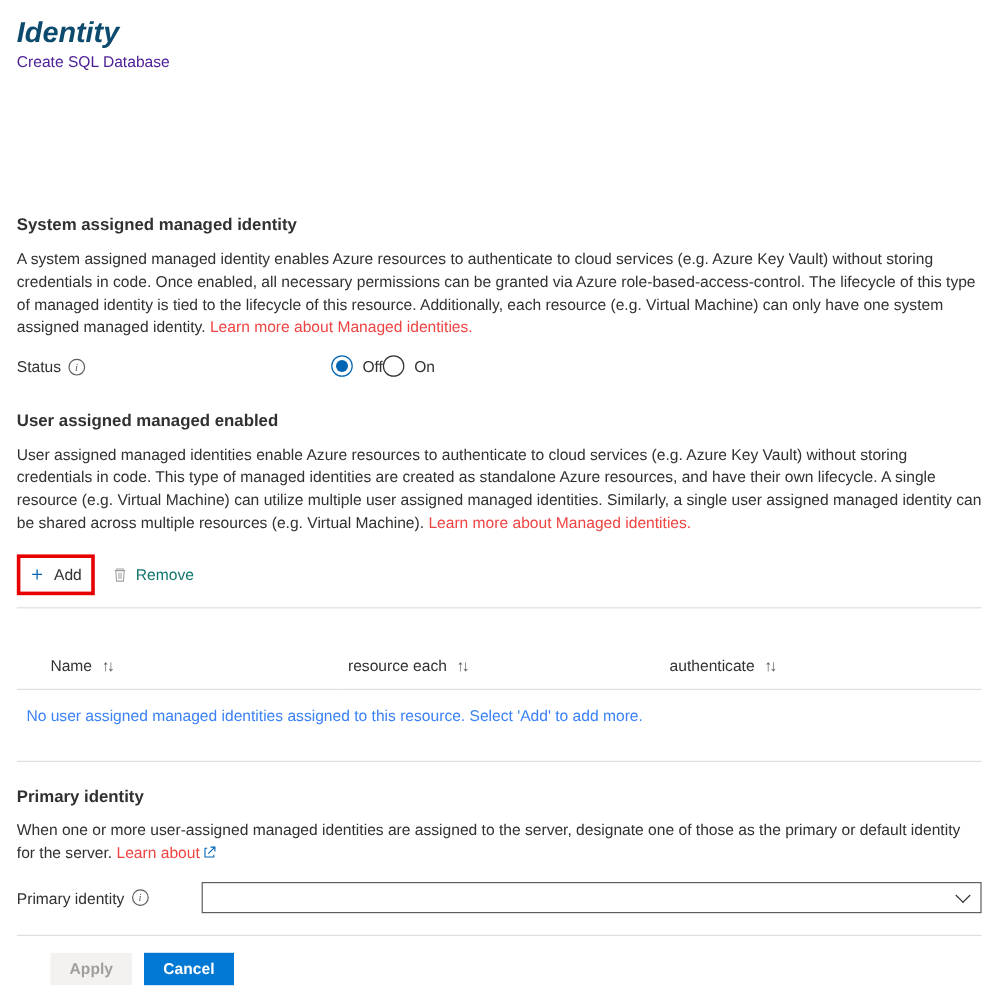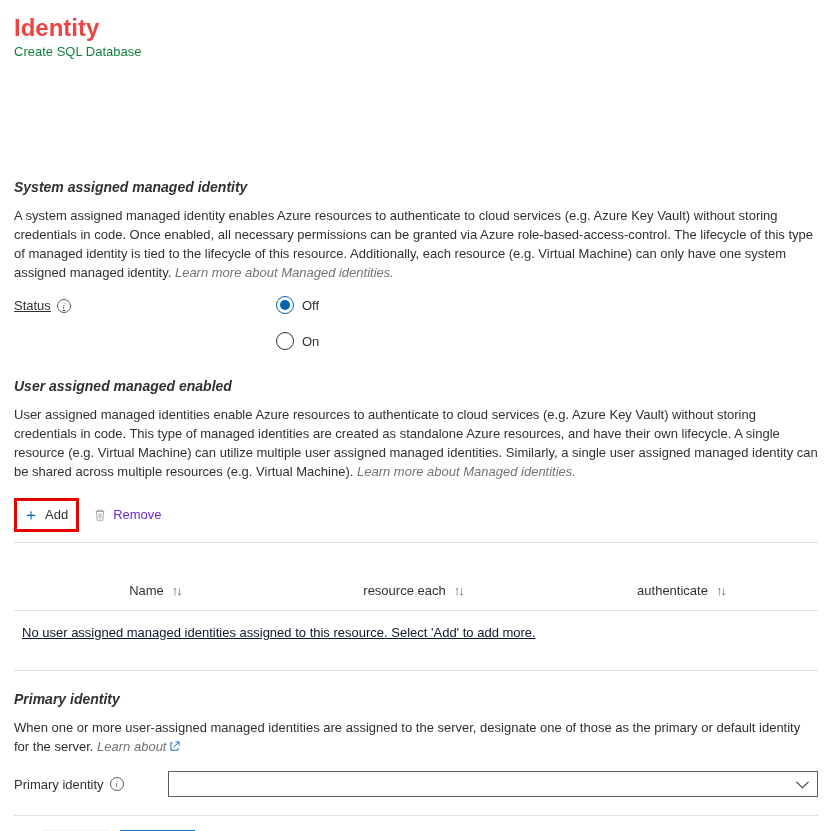--- a/index.html
+++ b/index.html
@@ -16,7 +16,8 @@
     font-size: 24px;
     font-weight: 600;
     margin: 0 0 2px 0;
-    color: #ef4444;
+    color: #0c4a6e;
+    font-style: italic;
   }
   .subtitle {
     font-size: 13px;

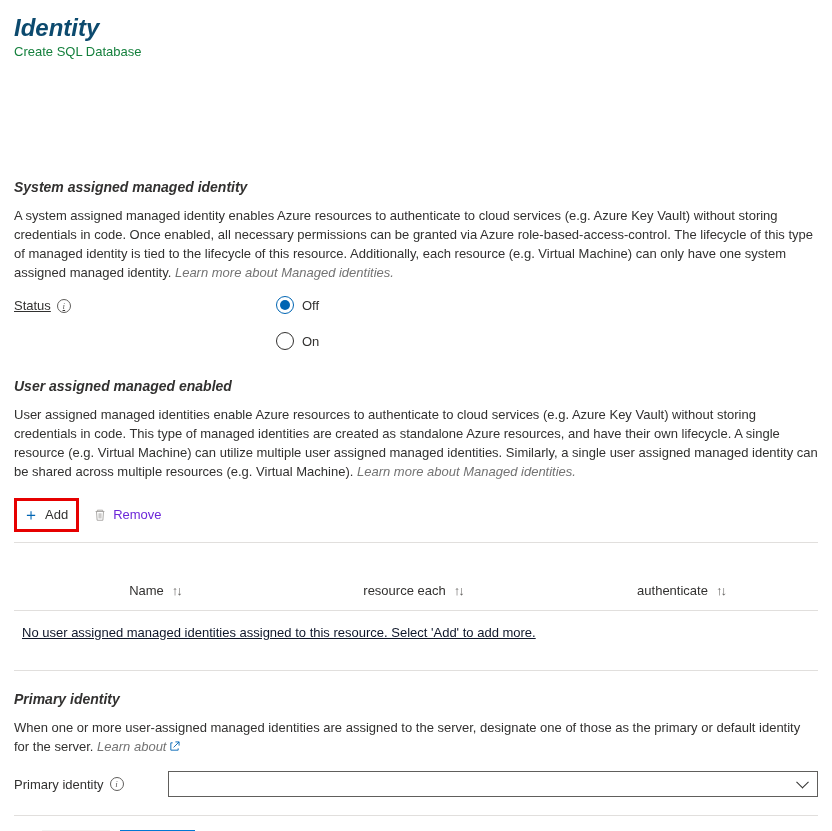--- a/index.html
+++ b/index.html
@@ -21,7 +21,7 @@
   }
   .subtitle {
     font-size: 13px;
-    color: #15803d;
+    color: #4c1d95;
     margin-bottom: 120px;
   }
   h2 {

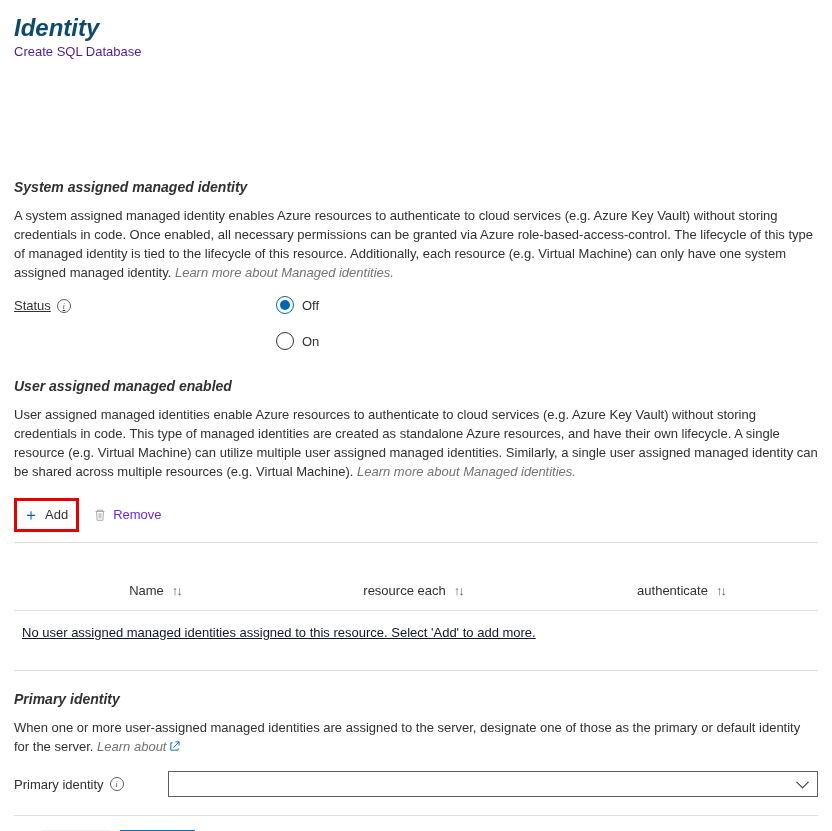--- a/index.html
+++ b/index.html
@@ -29,7 +29,6 @@
     font-weight: 600;
     margin: 0 0 12px 0;
     color: #323130;
-    font-style: italic;
   }
   p.desc {
     font-size: 13px;

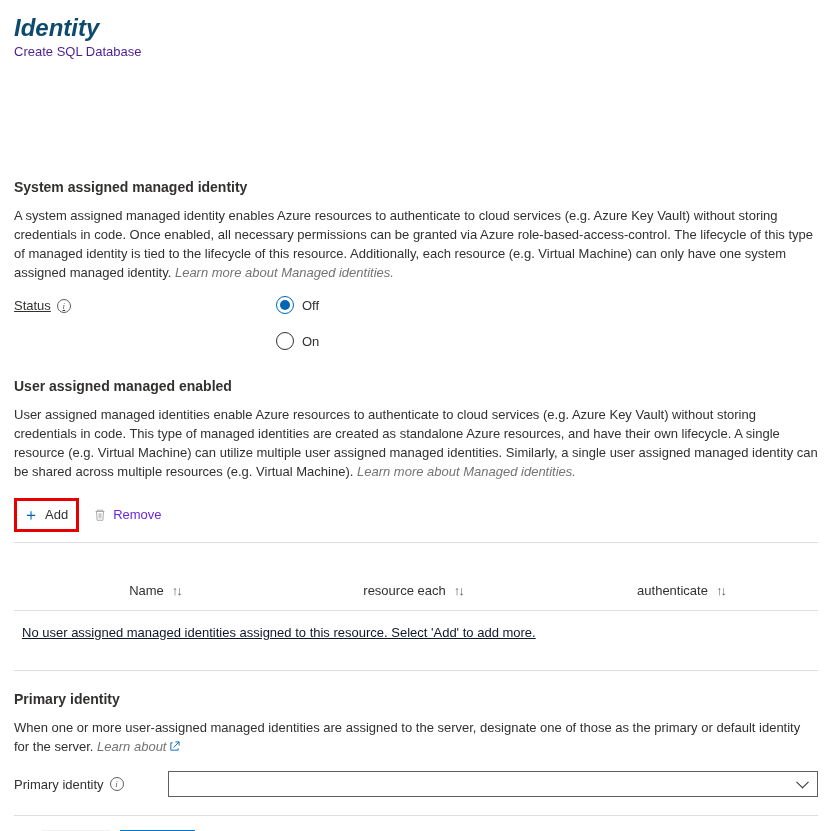--- a/index.html
+++ b/index.html
@@ -37,10 +37,9 @@
     color: #323130;
   }
   a.link {
-    color: #737373;
+    color: #ef4444;
     text-decoration: none;
     cursor: pointer;
-    font-style: italic;
   }
   .ext-icon {
     display: inline-block;

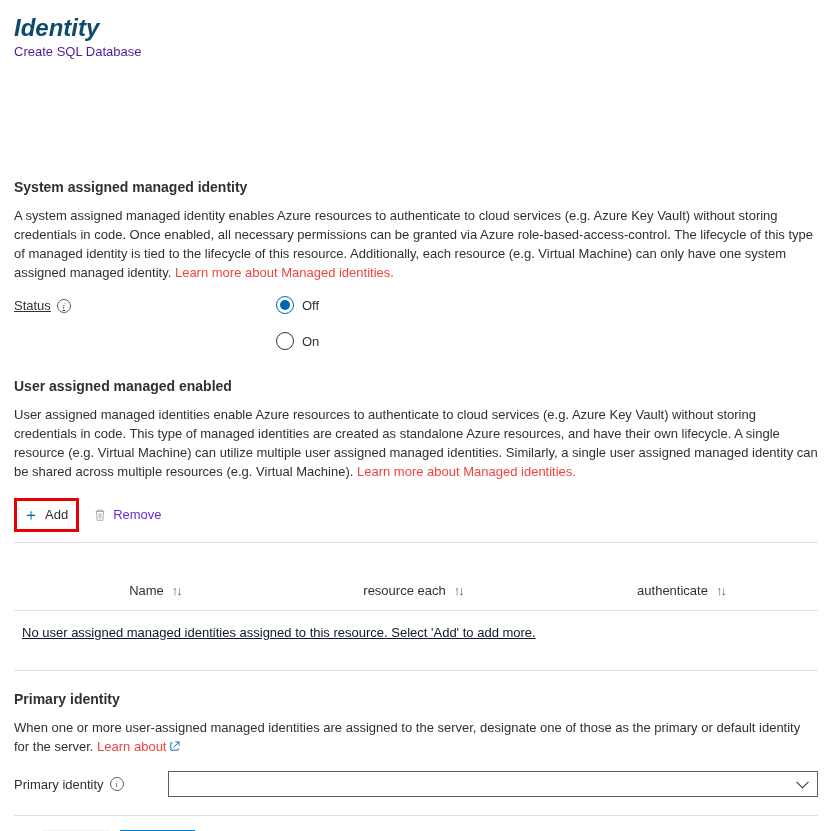--- a/index.html
+++ b/index.html
@@ -59,7 +59,6 @@
     font-size: 13px;
     color: #323130;
     padding-top: 2px;
-    text-decoration: underline;
   }
   .info-icon {
     width: 14px; height: 14px;

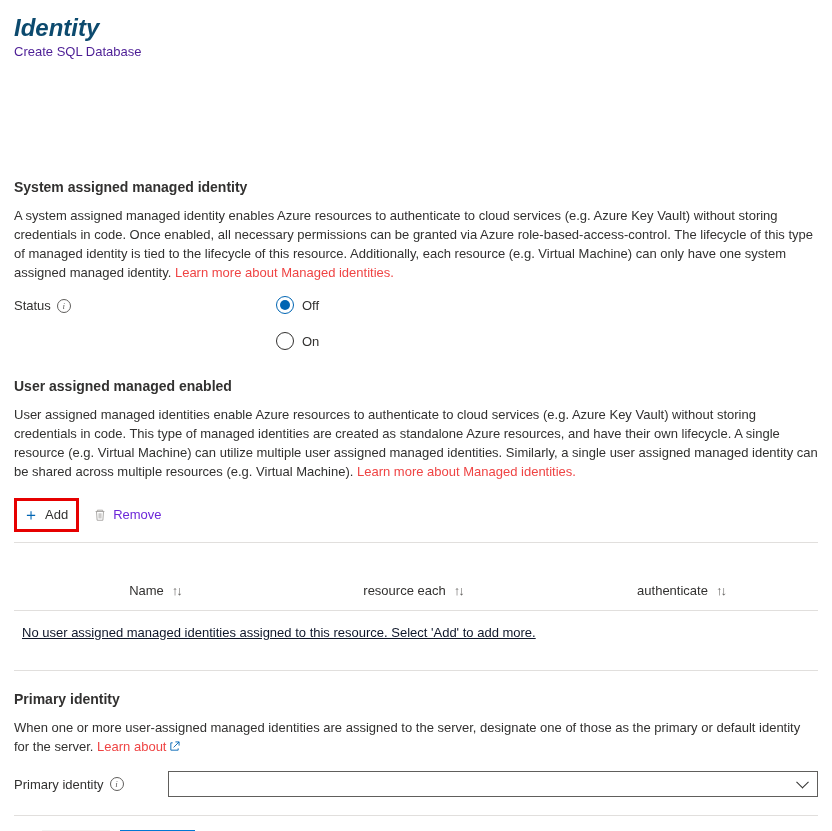--- a/index.html
+++ b/index.html
@@ -72,7 +72,7 @@
     font-style: italic;
     font-family: Georgia, serif;
   }
-  .radio-group { display: flex; flex-direction: column; gap: 18px; }
+  .radio-group { display: flex; flex-direction: row; gap: 0; }
   .radio-item {
     display: flex;
     align-items: center;

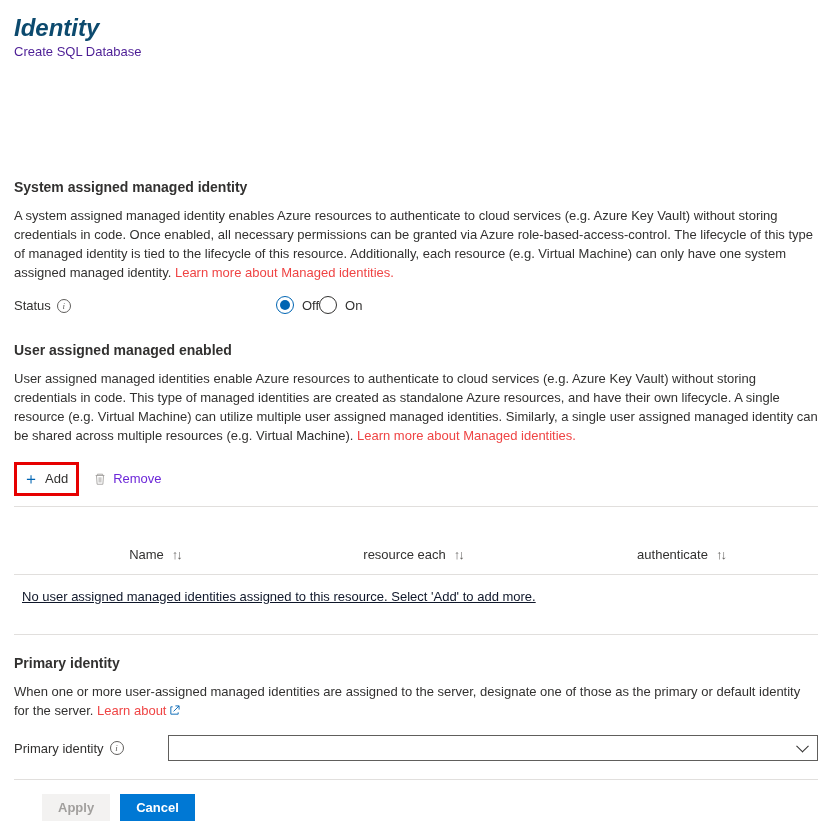--- a/index.html
+++ b/index.html
@@ -124,7 +124,7 @@
     align-items: center;
     gap: 6px;
     padding: 6px 10px;
-    color: #6d28d9;
+    color: #0f766e;
     cursor: default;
     font-size: 13px;
   }

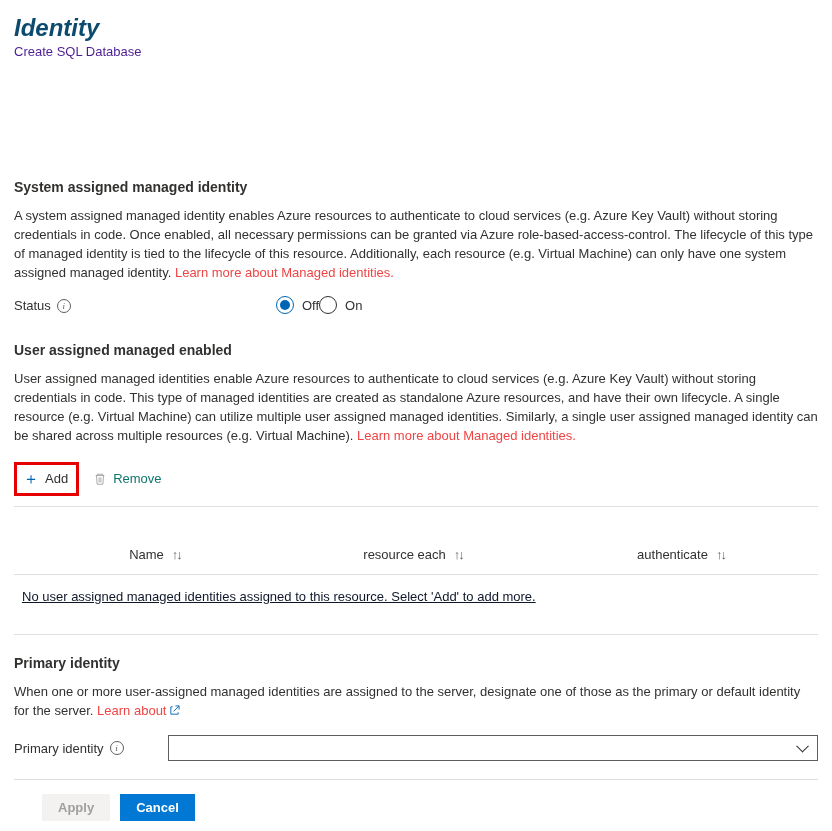--- a/index.html
+++ b/index.html
@@ -144,7 +144,7 @@
   .th-inner {
     display: flex;
     align-items: center;
-    justify-content: center;
+    justify-content: flex-start;
     gap: 8px;
     padding-right: 6px;
   }

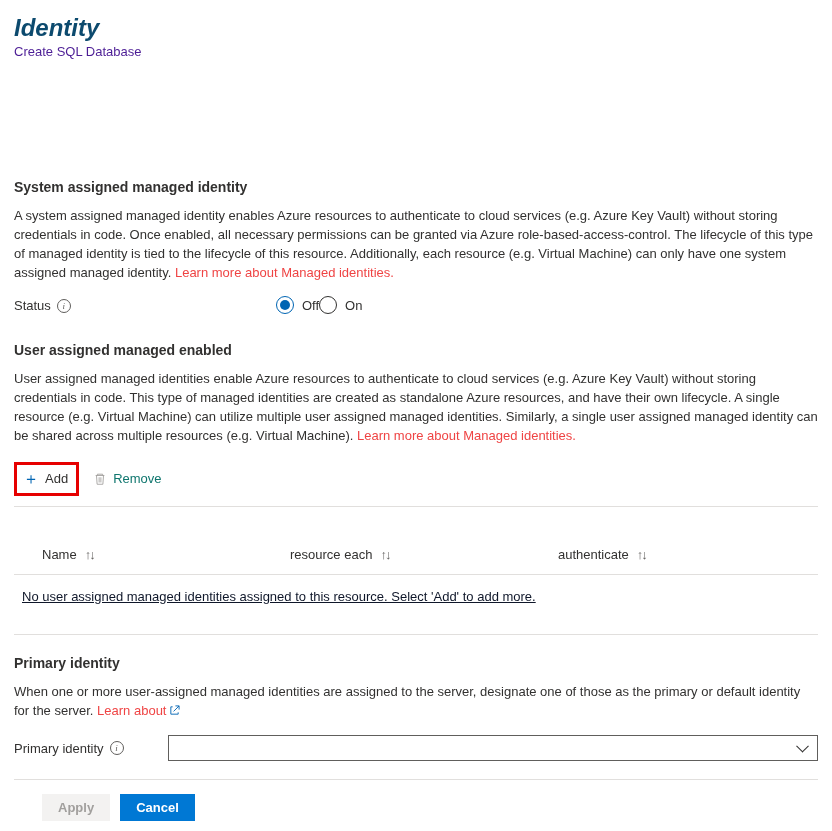--- a/index.html
+++ b/index.html
@@ -151,8 +151,7 @@
   .sort-icon { color: #605e5c; font-size: 13px; letter-spacing: -2px; }
   .table td {
     padding: 14px 8px;
-    color: #0f172a;
-    text-decoration: underline;
+    color: #3b82f6;
   }
   .name-col { padding-left: 28px !important; }
   .divider {

